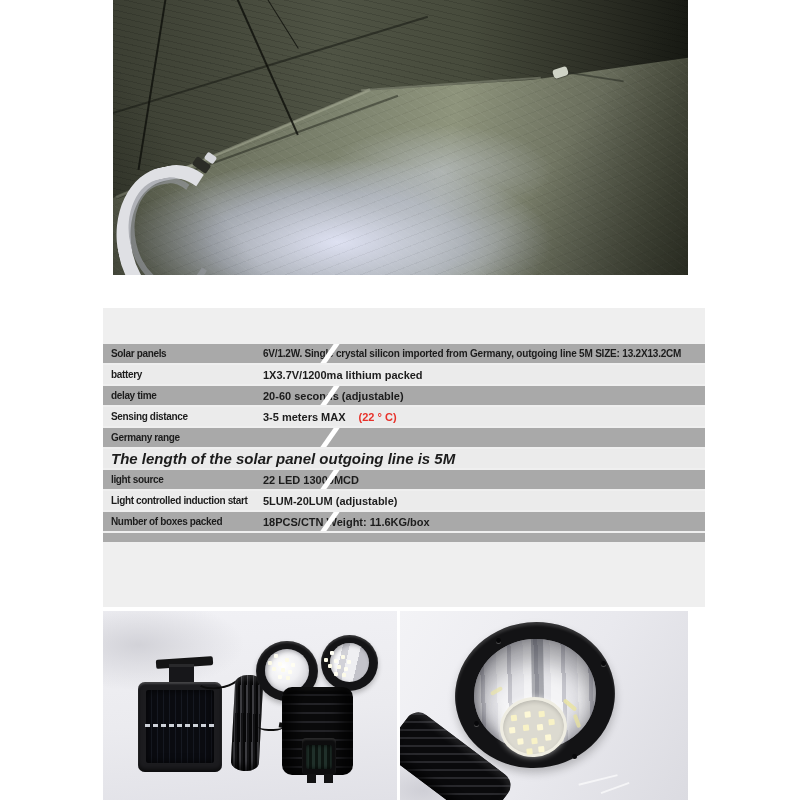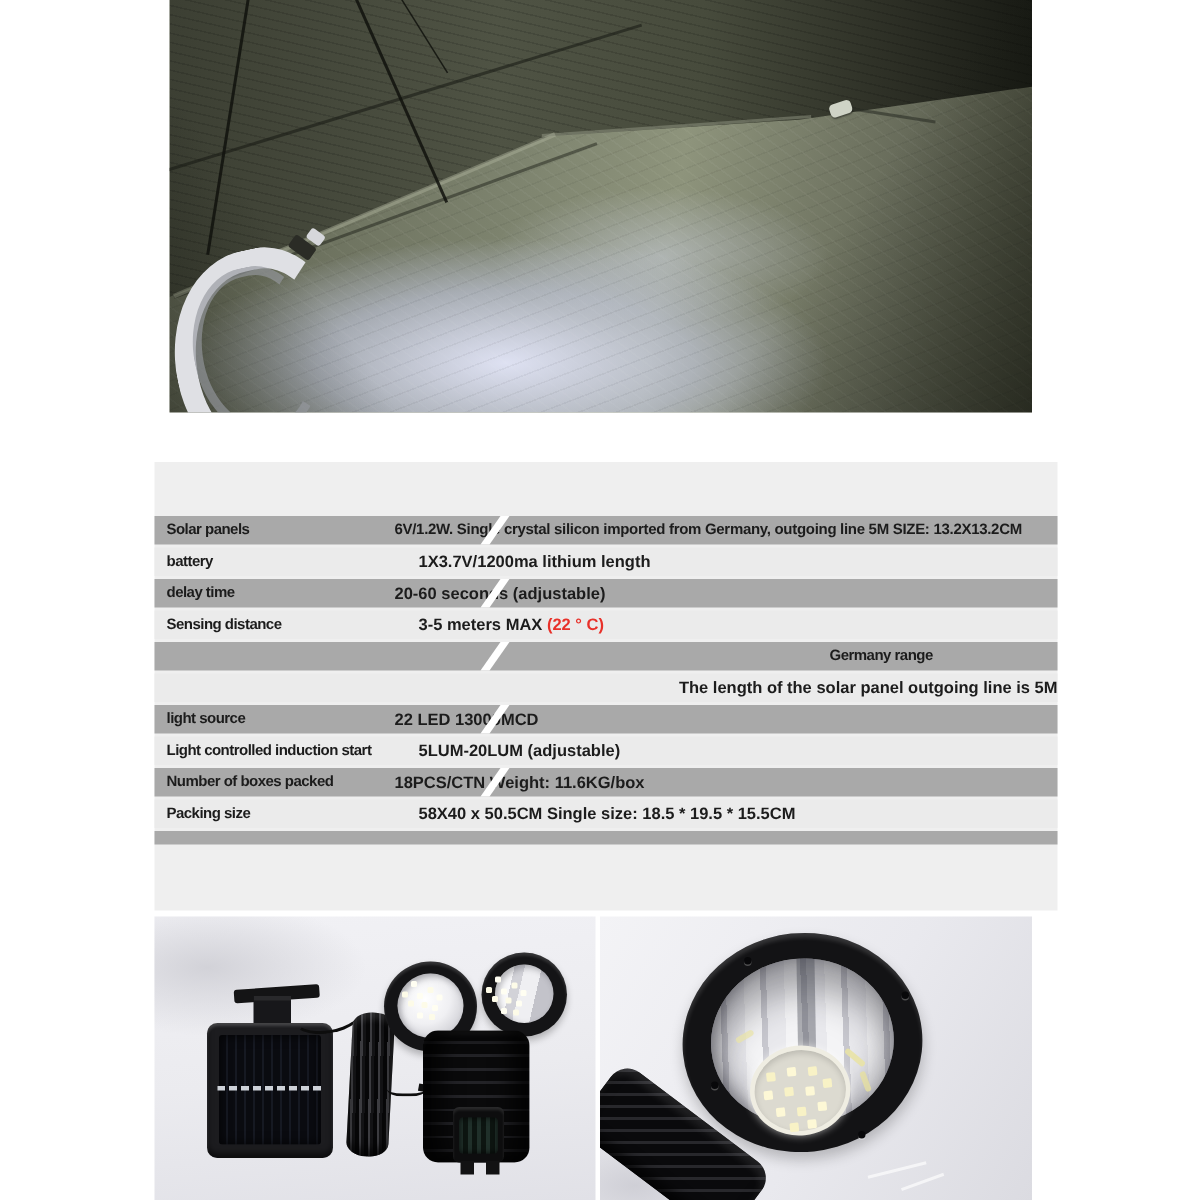--- a/index.html
+++ b/index.html
@@ -55,7 +55,7 @@
 
   .param-table{position:absolute;left:103px;top:344px;width:602px;}
   .prow{position:relative;height:19px;margin-bottom:2px;display:flex;align-items:center;
-    font-weight:bold;color:#1c1c1c;justify-content:flex-end;}
+    font-weight:bold;color:#1c1c1c;}
   .prow.gray{background:#a9a9a9;}
   .prow.light{background:#ebebeb;gap:16px;}
   .prow .lbl{width:160px;flex:0 0 160px;padding-left:8px;box-sizing:border-box;

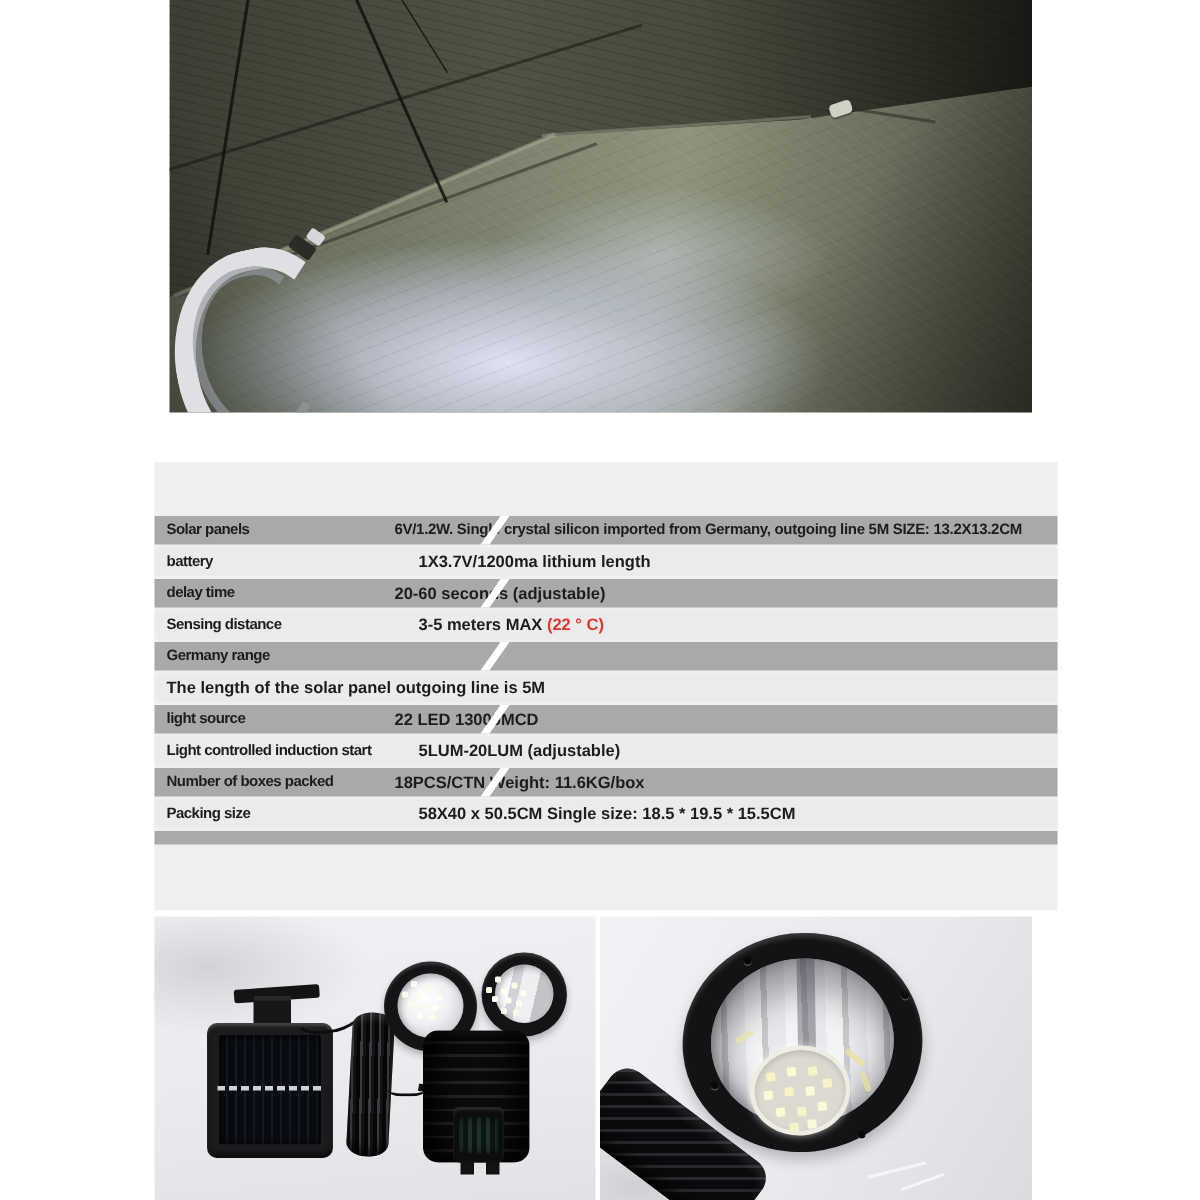--- a/index.html
+++ b/index.html
@@ -57,7 +57,7 @@
   .prow{position:relative;height:19px;margin-bottom:2px;display:flex;align-items:center;
     font-weight:bold;color:#1c1c1c;}
   .prow.gray{background:#a9a9a9;}
-  .prow.light{background:#ebebeb;gap:16px;}
+  .prow.light{background:#ebebeb;}
   .prow .lbl{width:160px;flex:0 0 160px;padding-left:8px;box-sizing:border-box;
     font-size:10px;letter-spacing:-.35px;white-space:nowrap;}
   .prow .val{flex:1;font-size:11px;white-space:nowrap;}

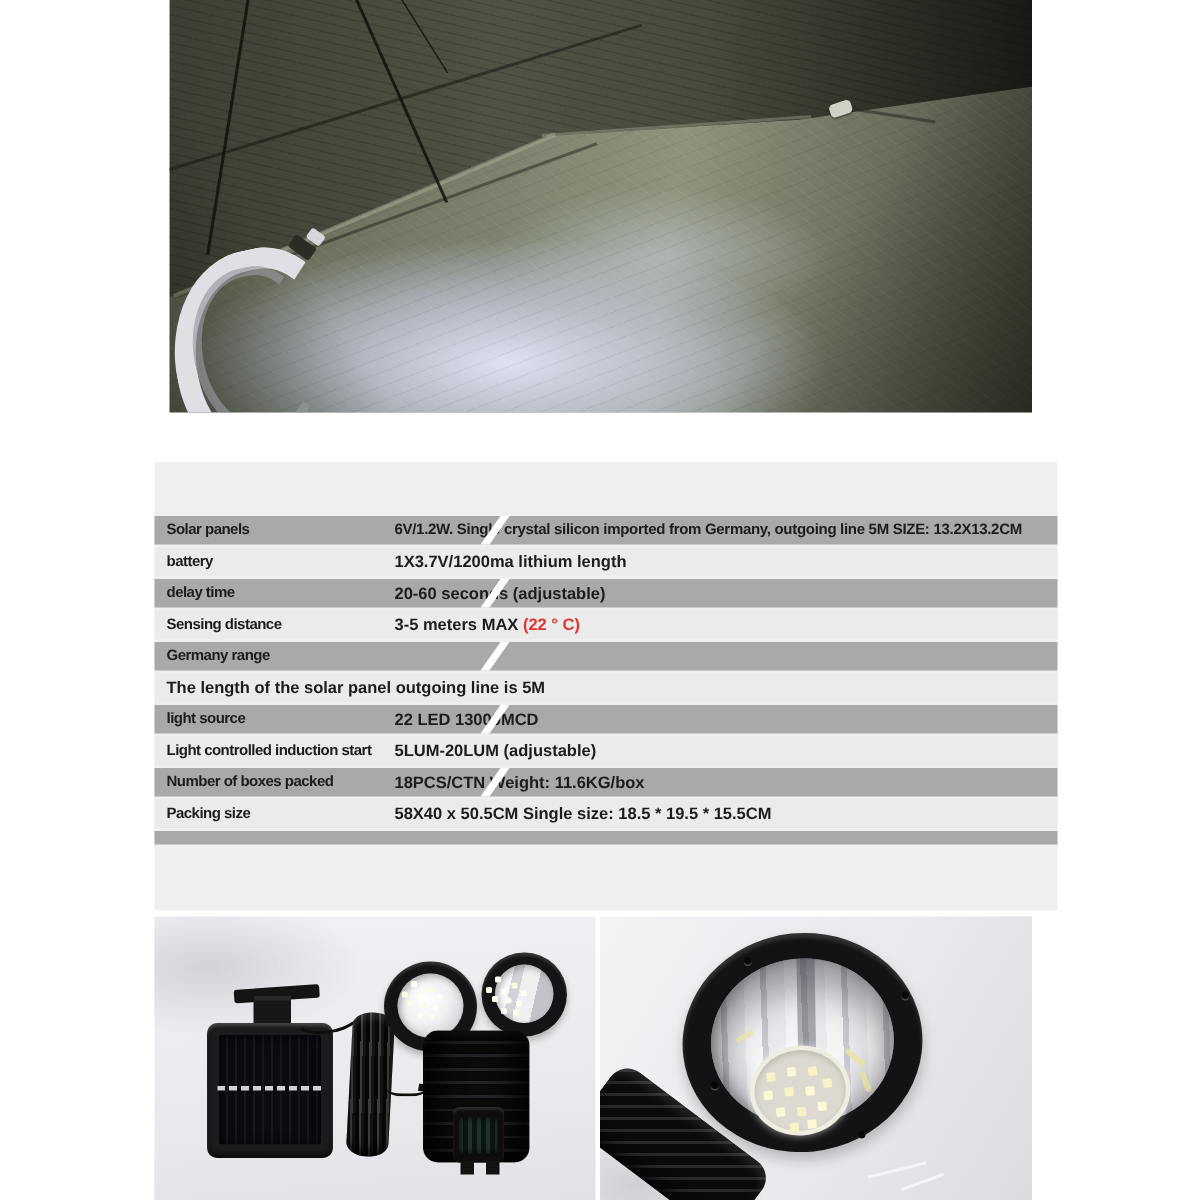--- a/index.html
+++ b/index.html
@@ -182,7 +182,7 @@
     </div>
     <div class="prow light">
       <span class="lbl">battery</span>
-      <span class="val">1X3.7V/1200ma lithium length</span>
+      <span class="val">1X3.7V/1200ma lithium packed</span>
     </div>
     <div class="prow gray">
       <span class="lbl">delay time</span>

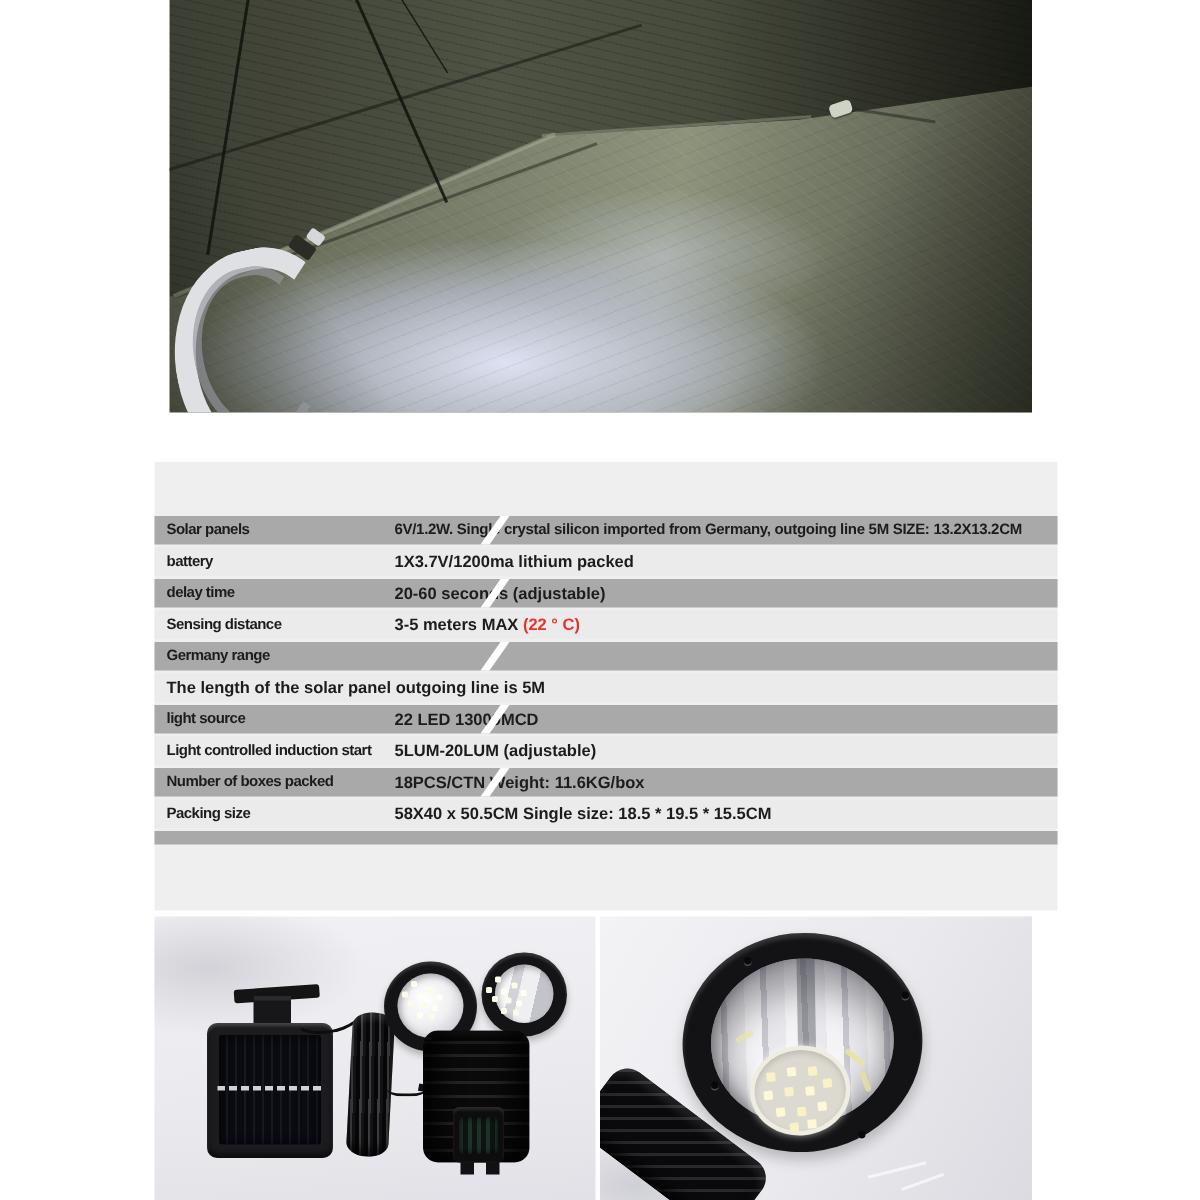--- a/index.html
+++ b/index.html
@@ -64,7 +64,7 @@
   .prow .val.tight{font-size:10px;letter-spacing:-.2px;}
   .prow .full{padding-left:8px;font-size:11px;white-space:nowrap;}
   .prow .slash{position:absolute;left:224px;top:0;width:6px;height:19px;background:#fff;transform:skewX(-35deg);}
-  .red{color:#e8312a;}
+  .red{color:#e8312a;margin-left:10px;}
   .endbar{height:9px;background:#a9a9a9;}
 
   

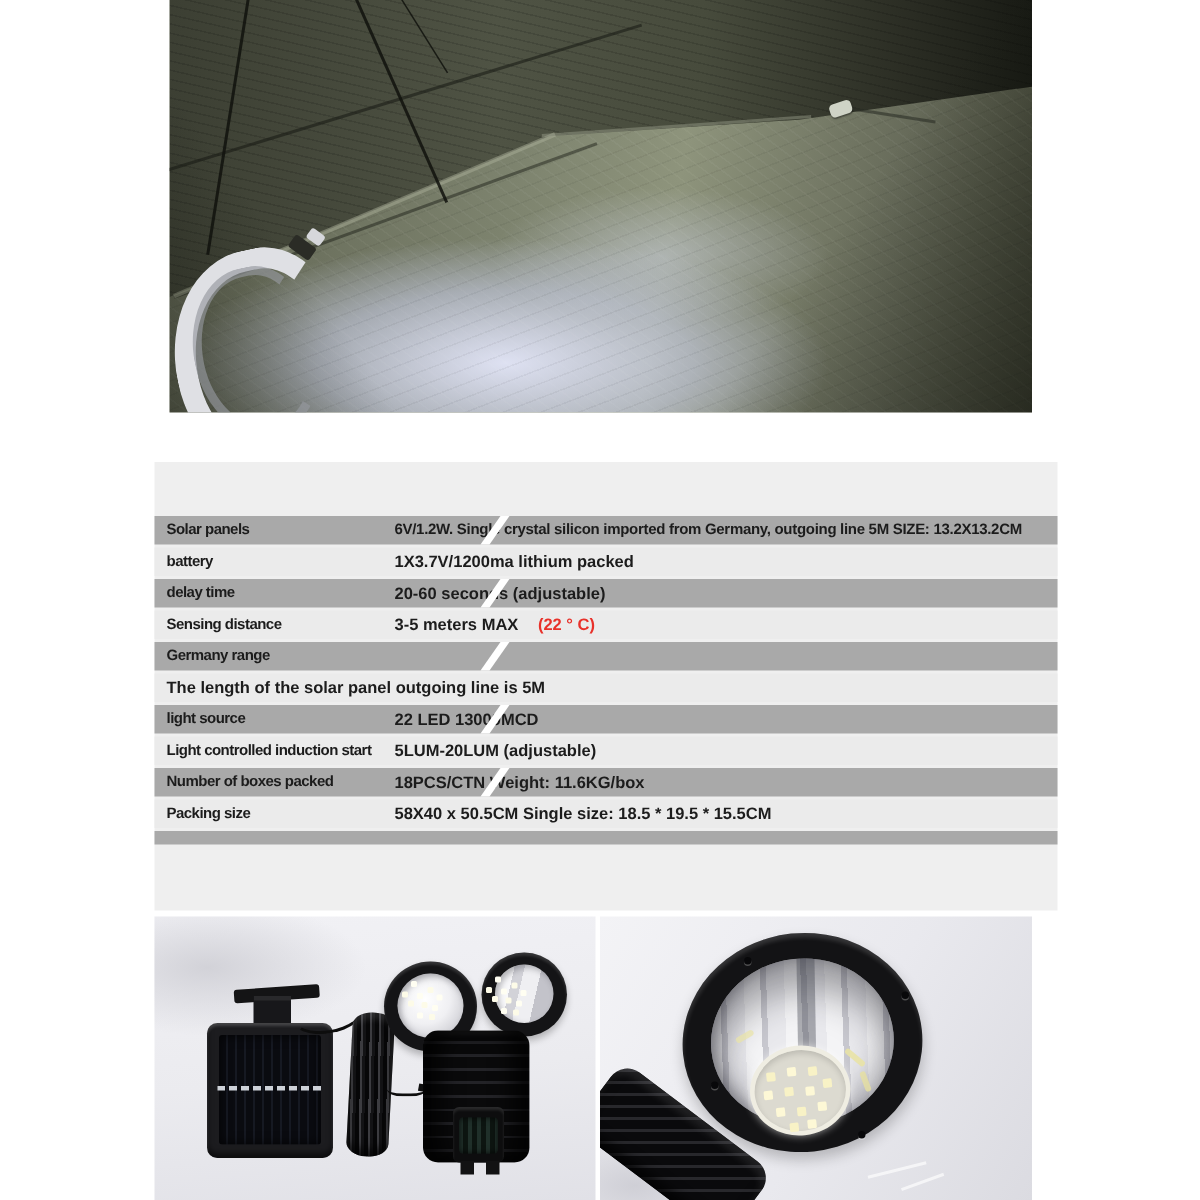--- a/index.html
+++ b/index.html
@@ -62,7 +62,7 @@
     font-size:10px;letter-spacing:-.35px;white-space:nowrap;}
   .prow .val{flex:1;font-size:11px;white-space:nowrap;}
   .prow .val.tight{font-size:10px;letter-spacing:-.2px;}
-  .prow .full{padding-left:8px;font-size:11px;white-space:nowrap;}
+  .prow .full{padding-left:8px;font-size:15px;white-space:nowrap;font-style:italic;}
   .prow .slash{position:absolute;left:224px;top:0;width:6px;height:19px;background:#fff;transform:skewX(-35deg);}
   .red{color:#e8312a;margin-left:10px;}
   .endbar{height:9px;background:#a9a9a9;}

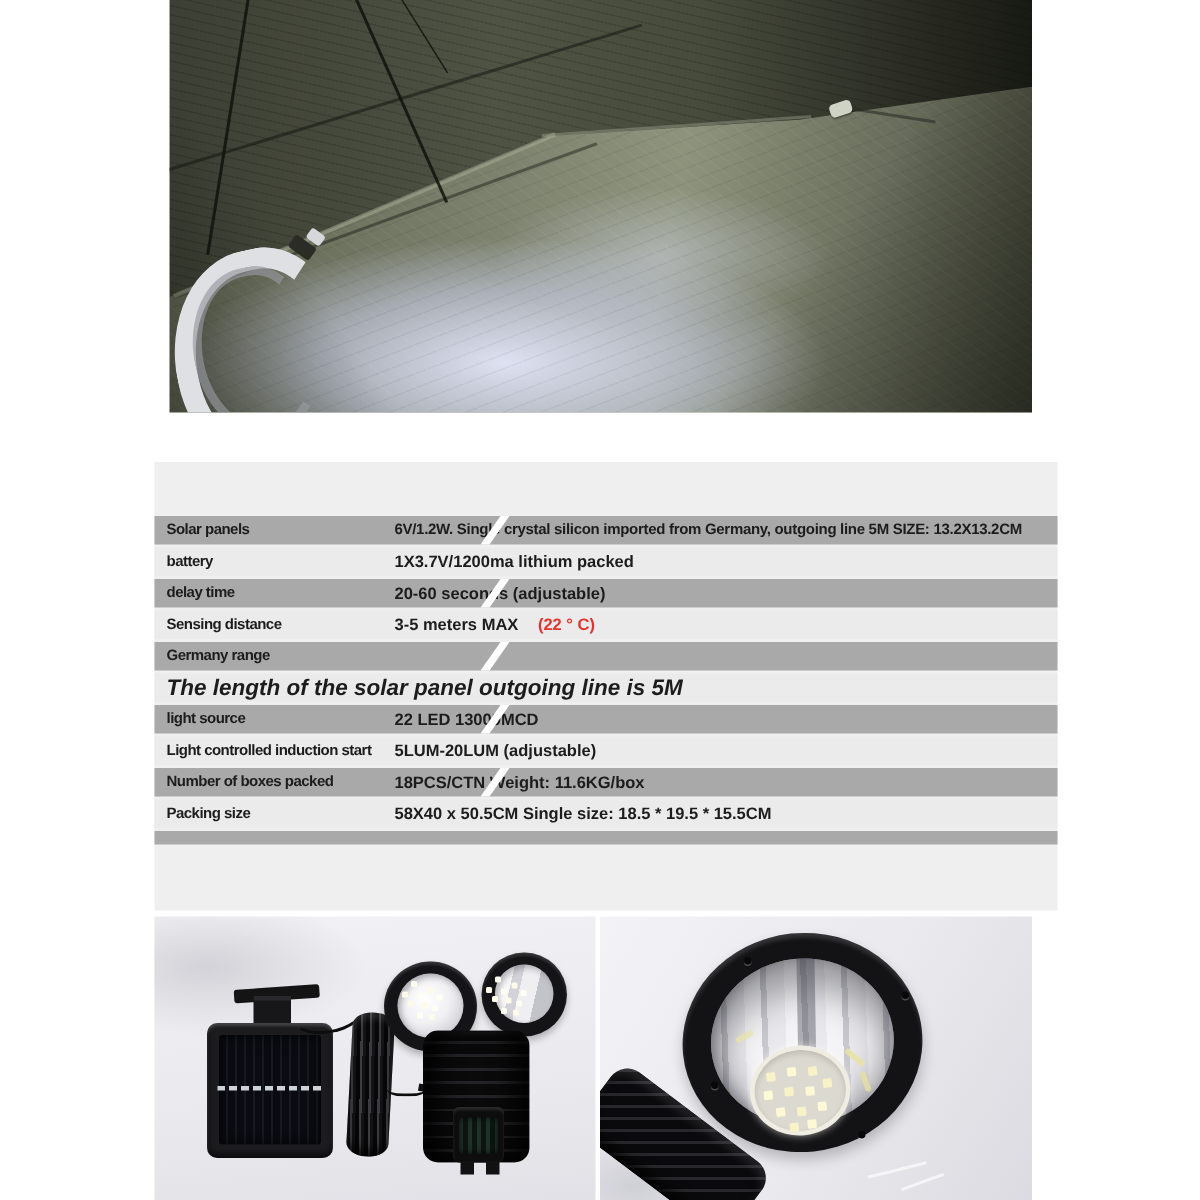--- a/index.html
+++ b/index.html
@@ -214,10 +214,6 @@
       <i class="slash"></i>
       <span class="val">18PCS/CTN Weight: 11.6KG/box</span>
     </div>
-    <div class="prow light">
-      <span class="lbl">Packing size</span>
-      <span class="val">58X40 x 50.5CM Single size: 18.5 * 19.5 * 15.5CM</span>
-    </div>
     <div class="endbar"></div>
   </div>
 

